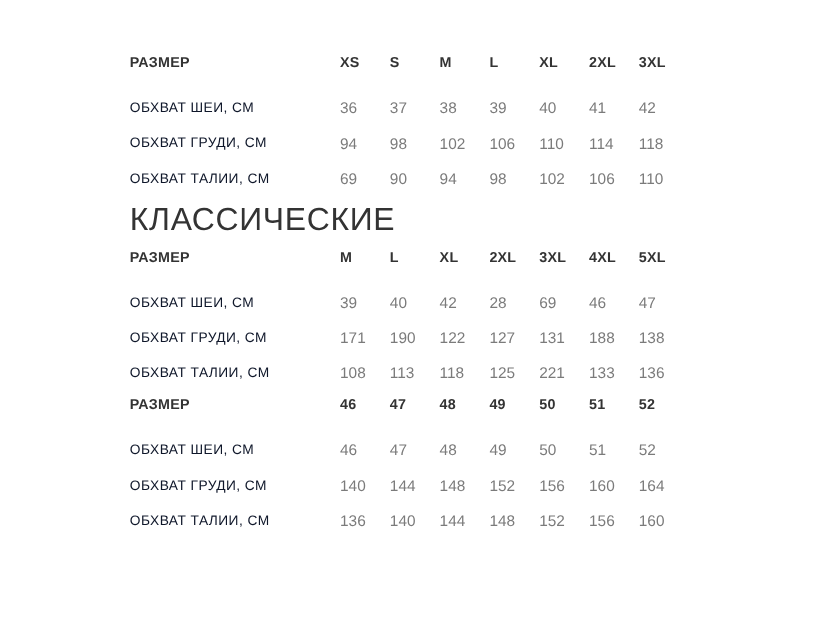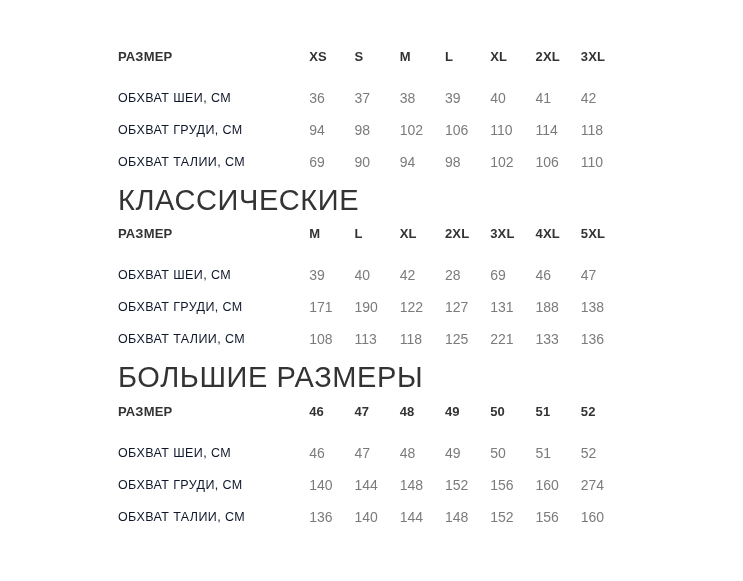--- a/index.html
+++ b/index.html
@@ -167,7 +167,6 @@
   </section>
 
   <section class="size-section">
-    <h2 class="section-title">БОЛЬШИЕ РАЗМЕРЫ</h2>
     <table class="size-table">
       <thead>
         <tr>

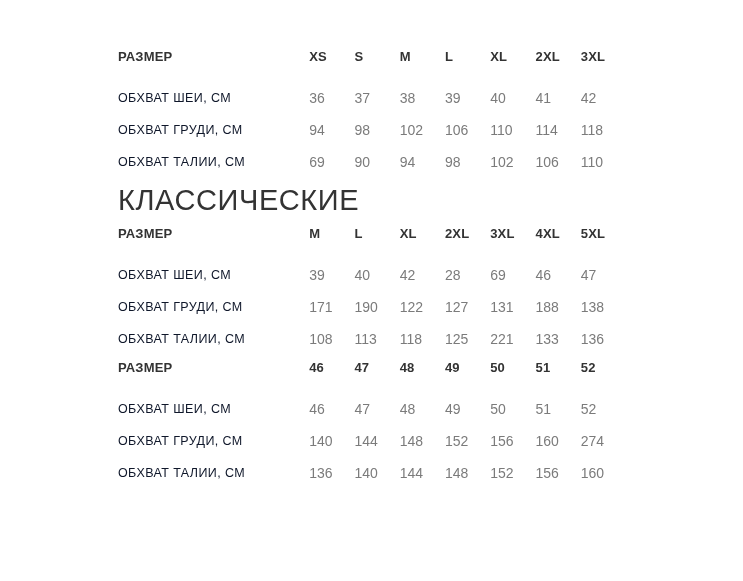--- a/index.html
+++ b/index.html
@@ -199,7 +199,7 @@
           <td class="val">152</td>
           <td class="val">156</td>
           <td class="val">160</td>
-          <td class="val">274</td>
+          <td class="val">164</td>
         </tr>
         <tr>
           <td class="lbl">ОБХВАТ ТАЛИИ, СМ</td>

